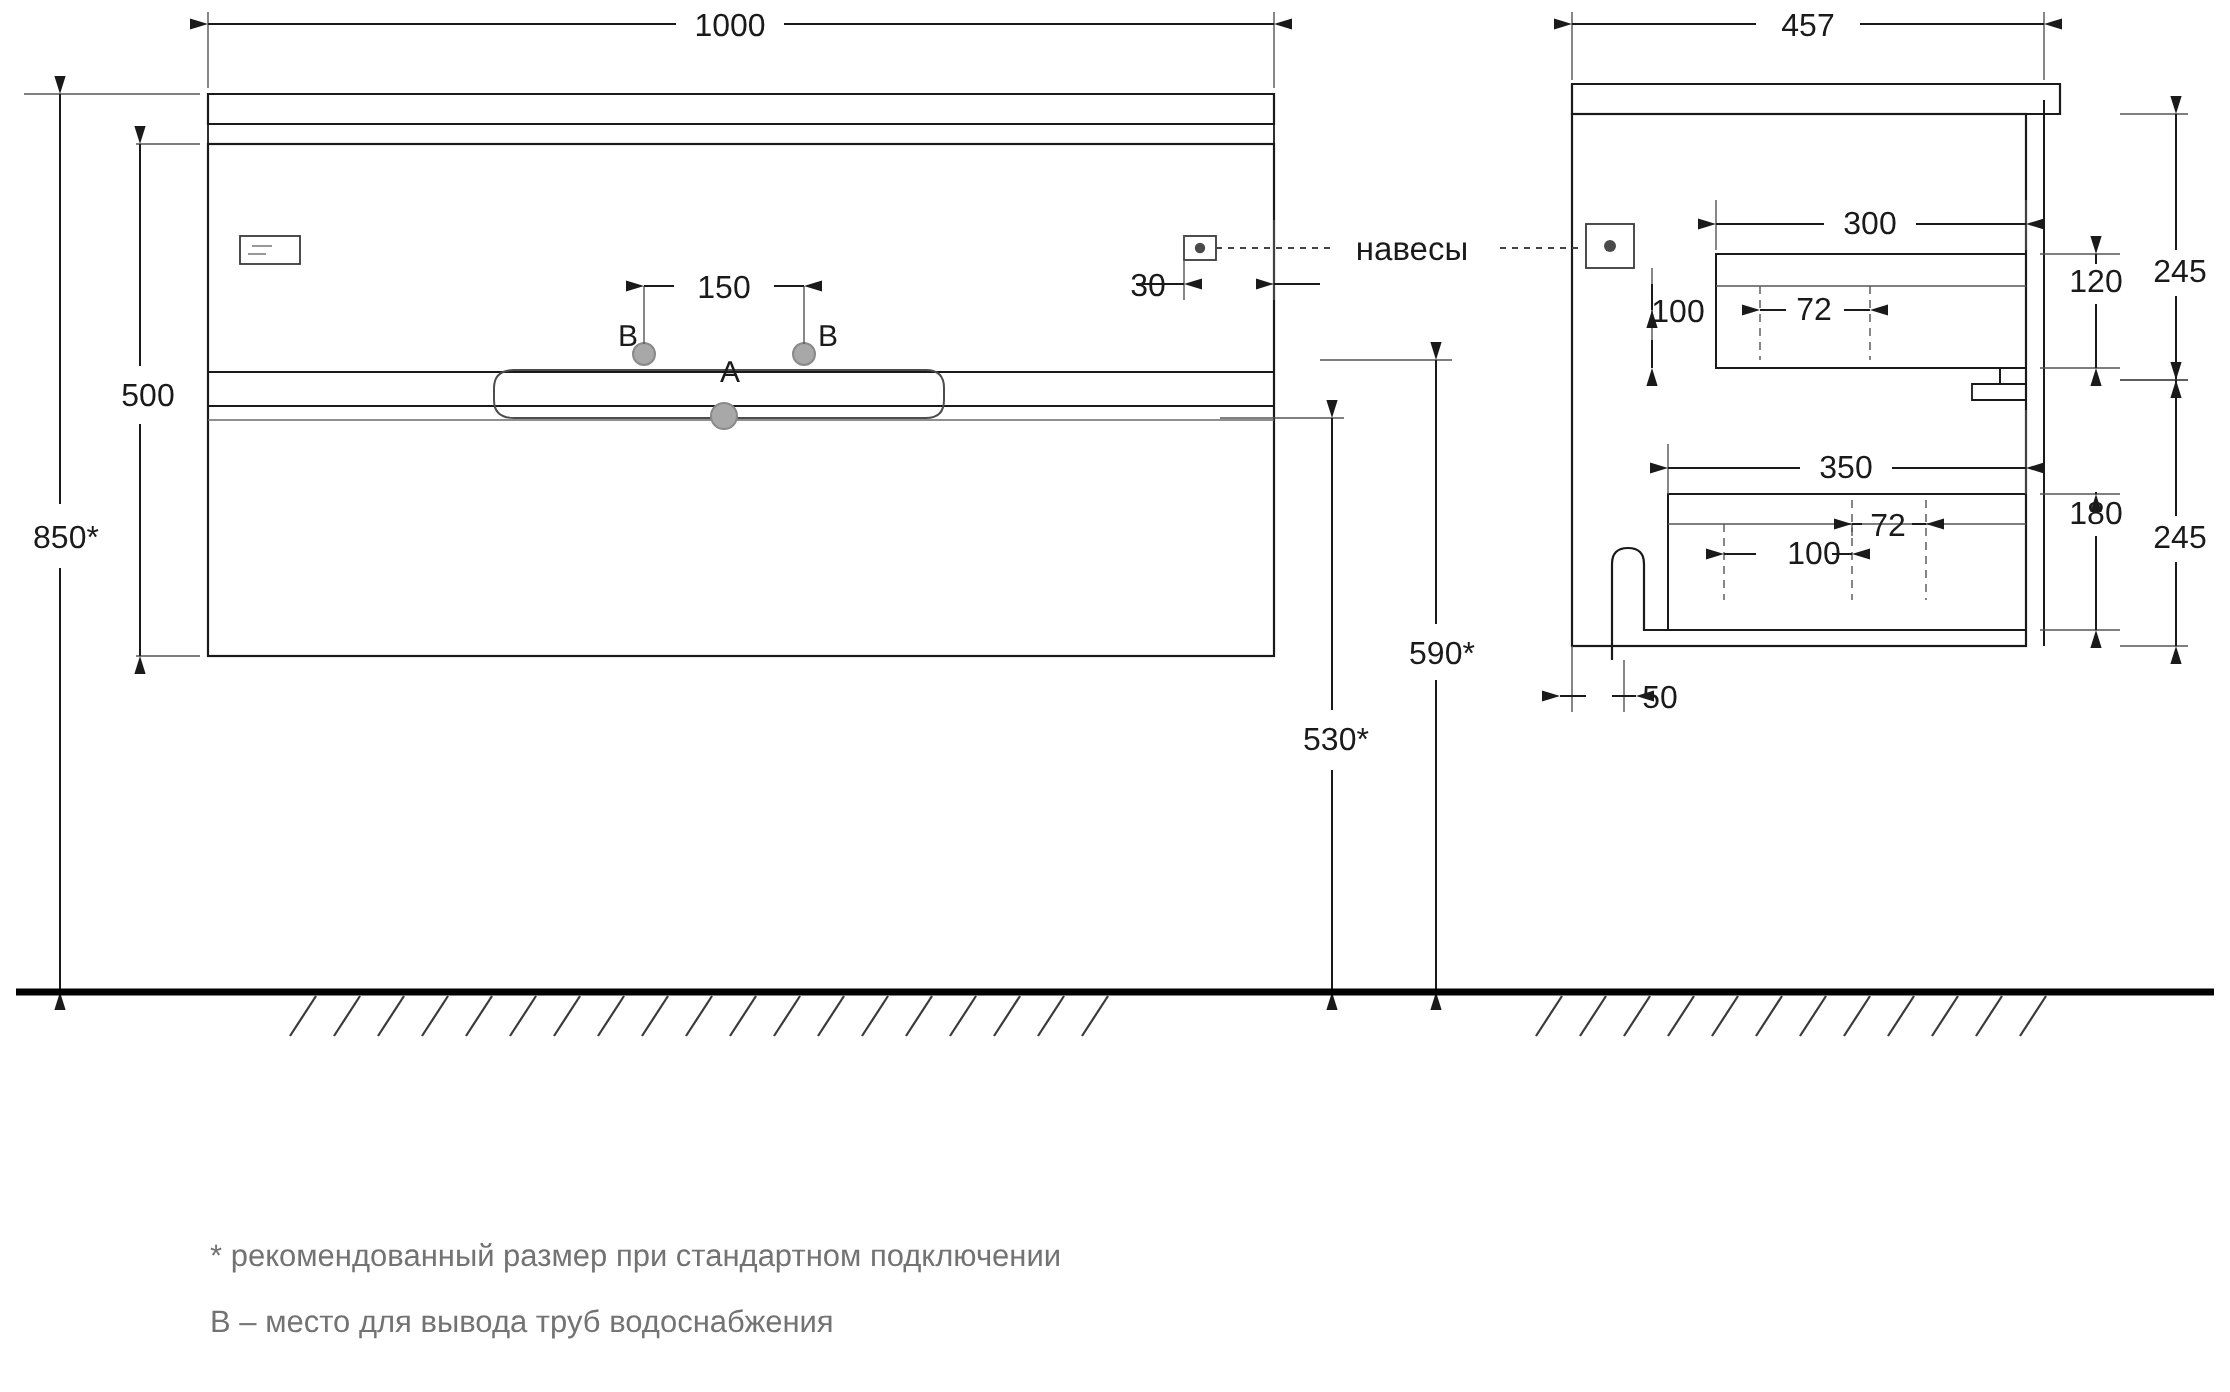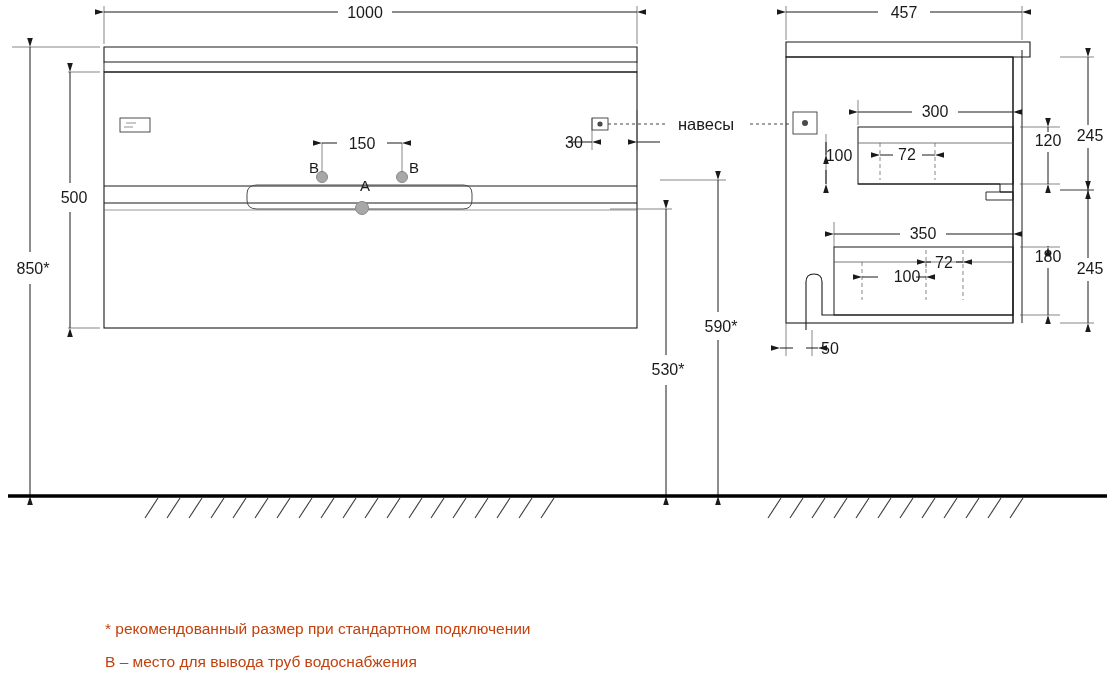--- a/index.html
+++ b/index.html
@@ -32,7 +32,7 @@
   .legend-line {
     font-size: 15.5px;
     line-height: 33px;
-    color: #c2410c;
+    color: #737373;
     white-space: nowrap;
   }
 </style>

